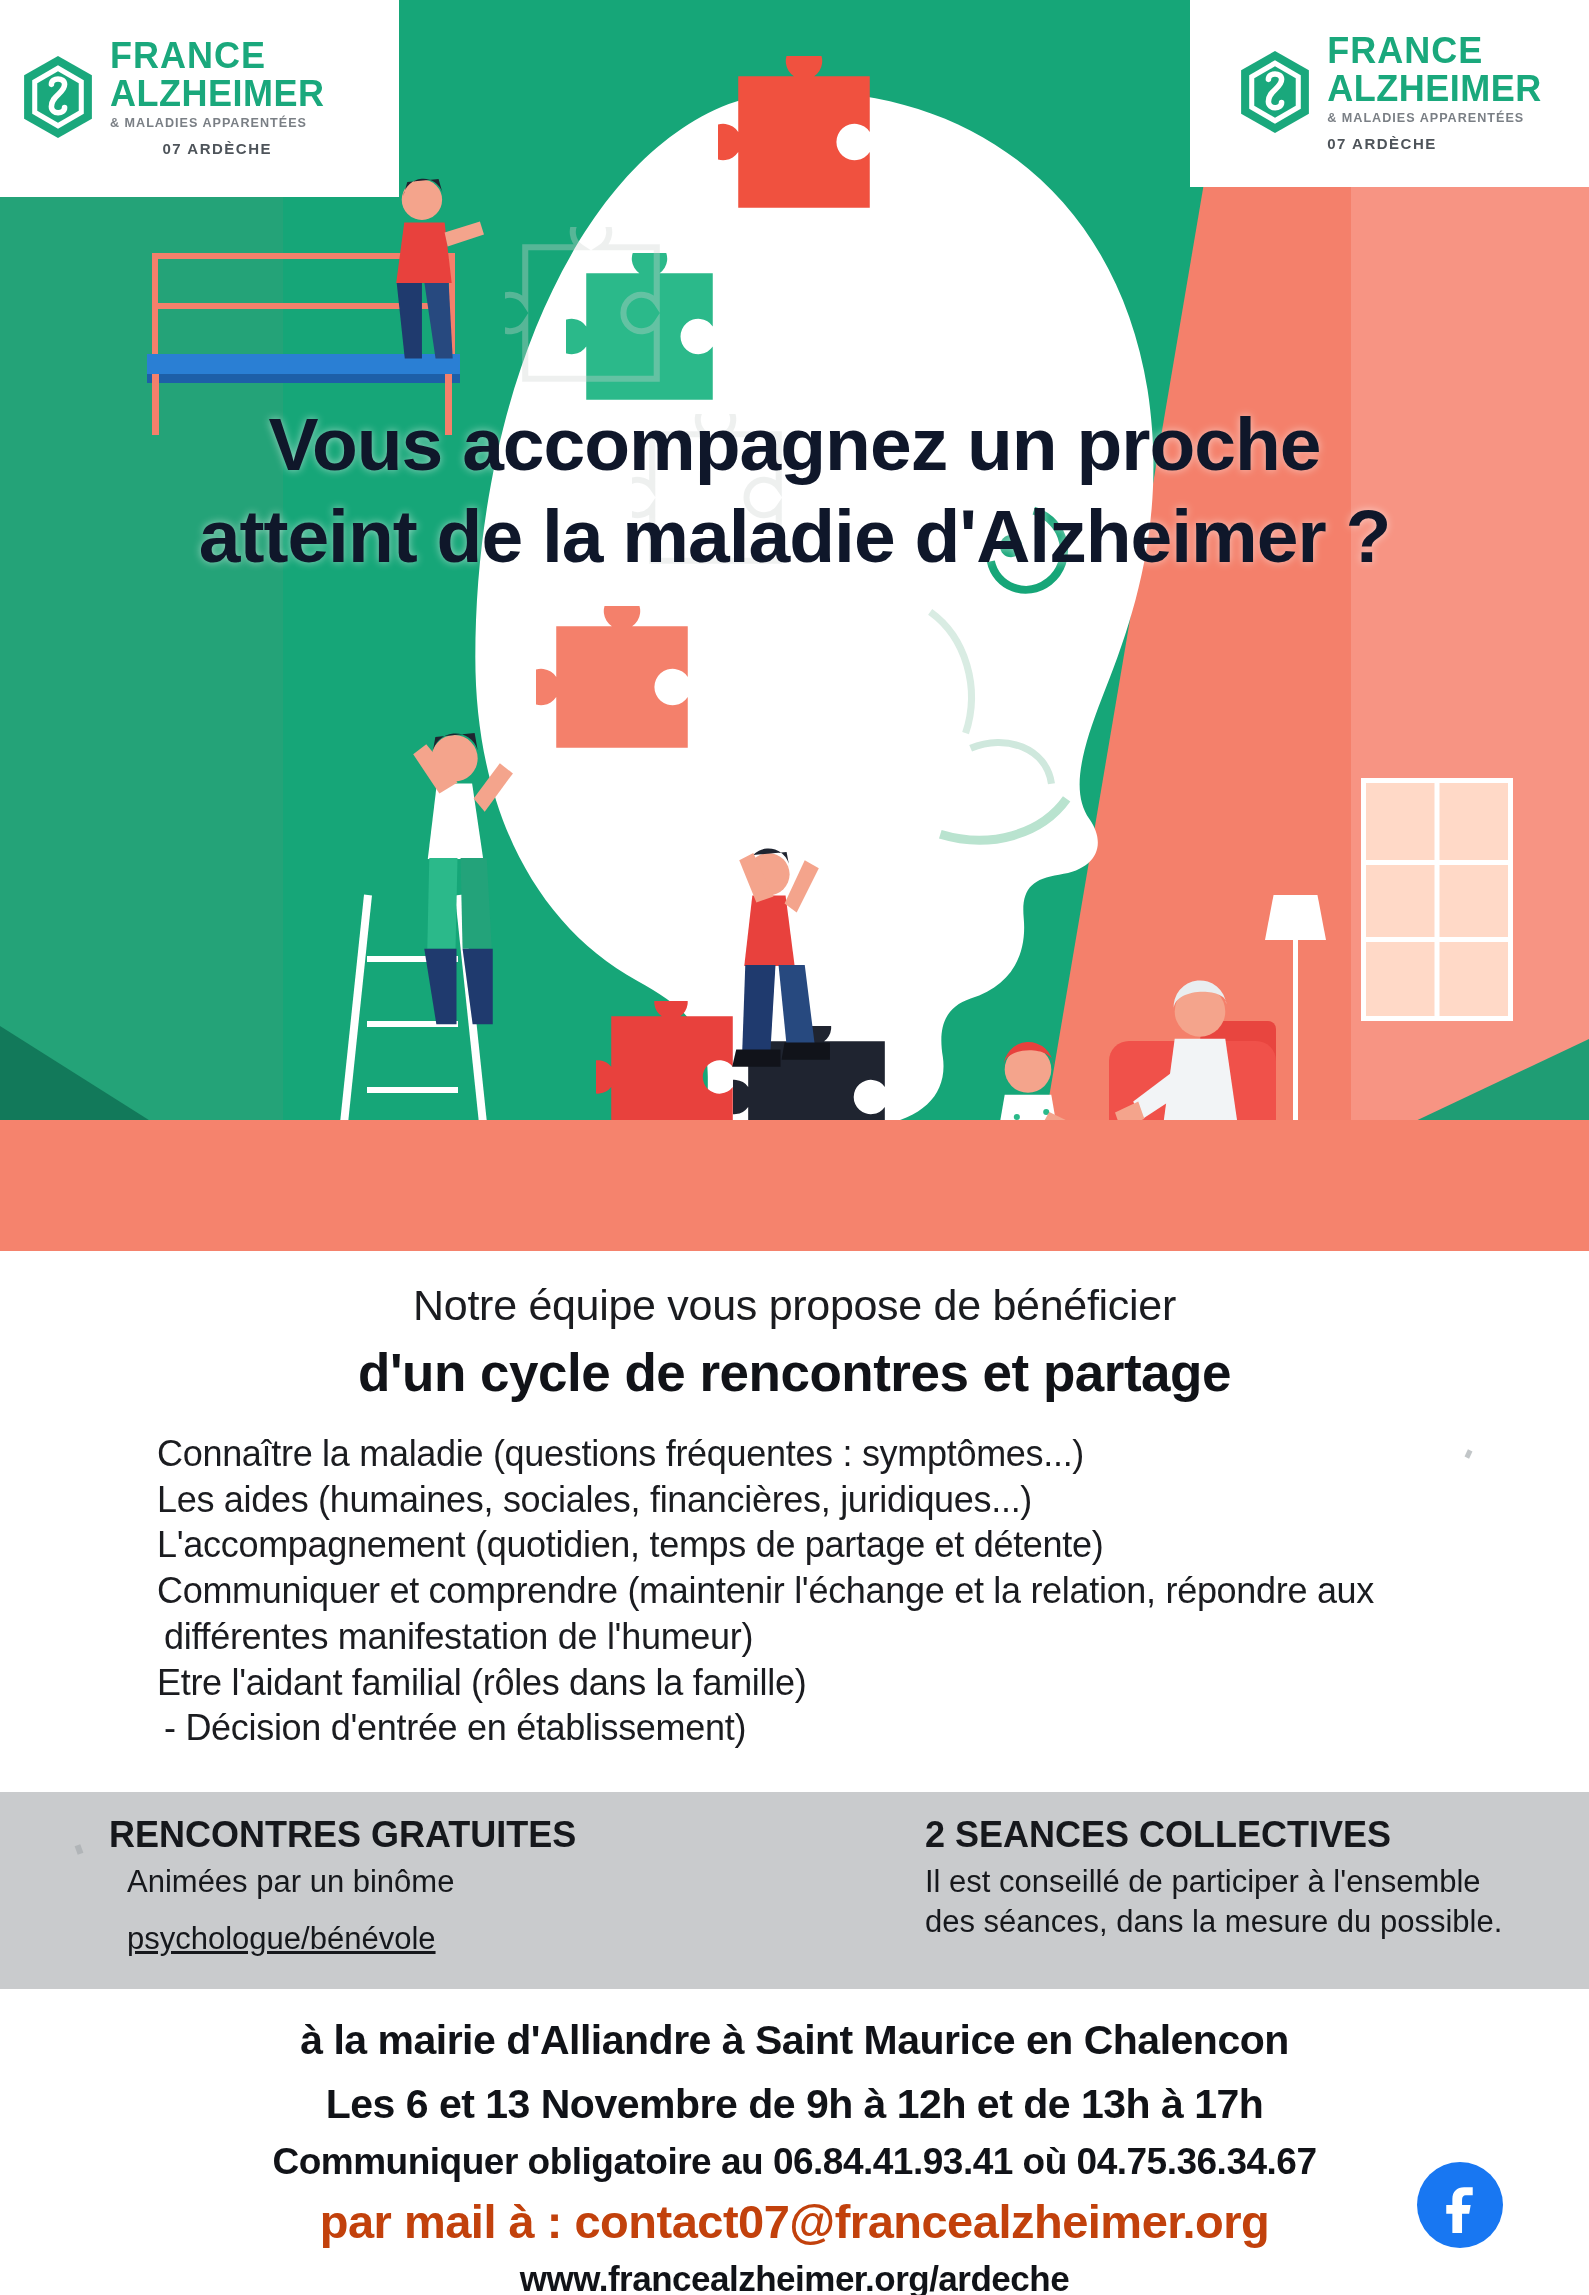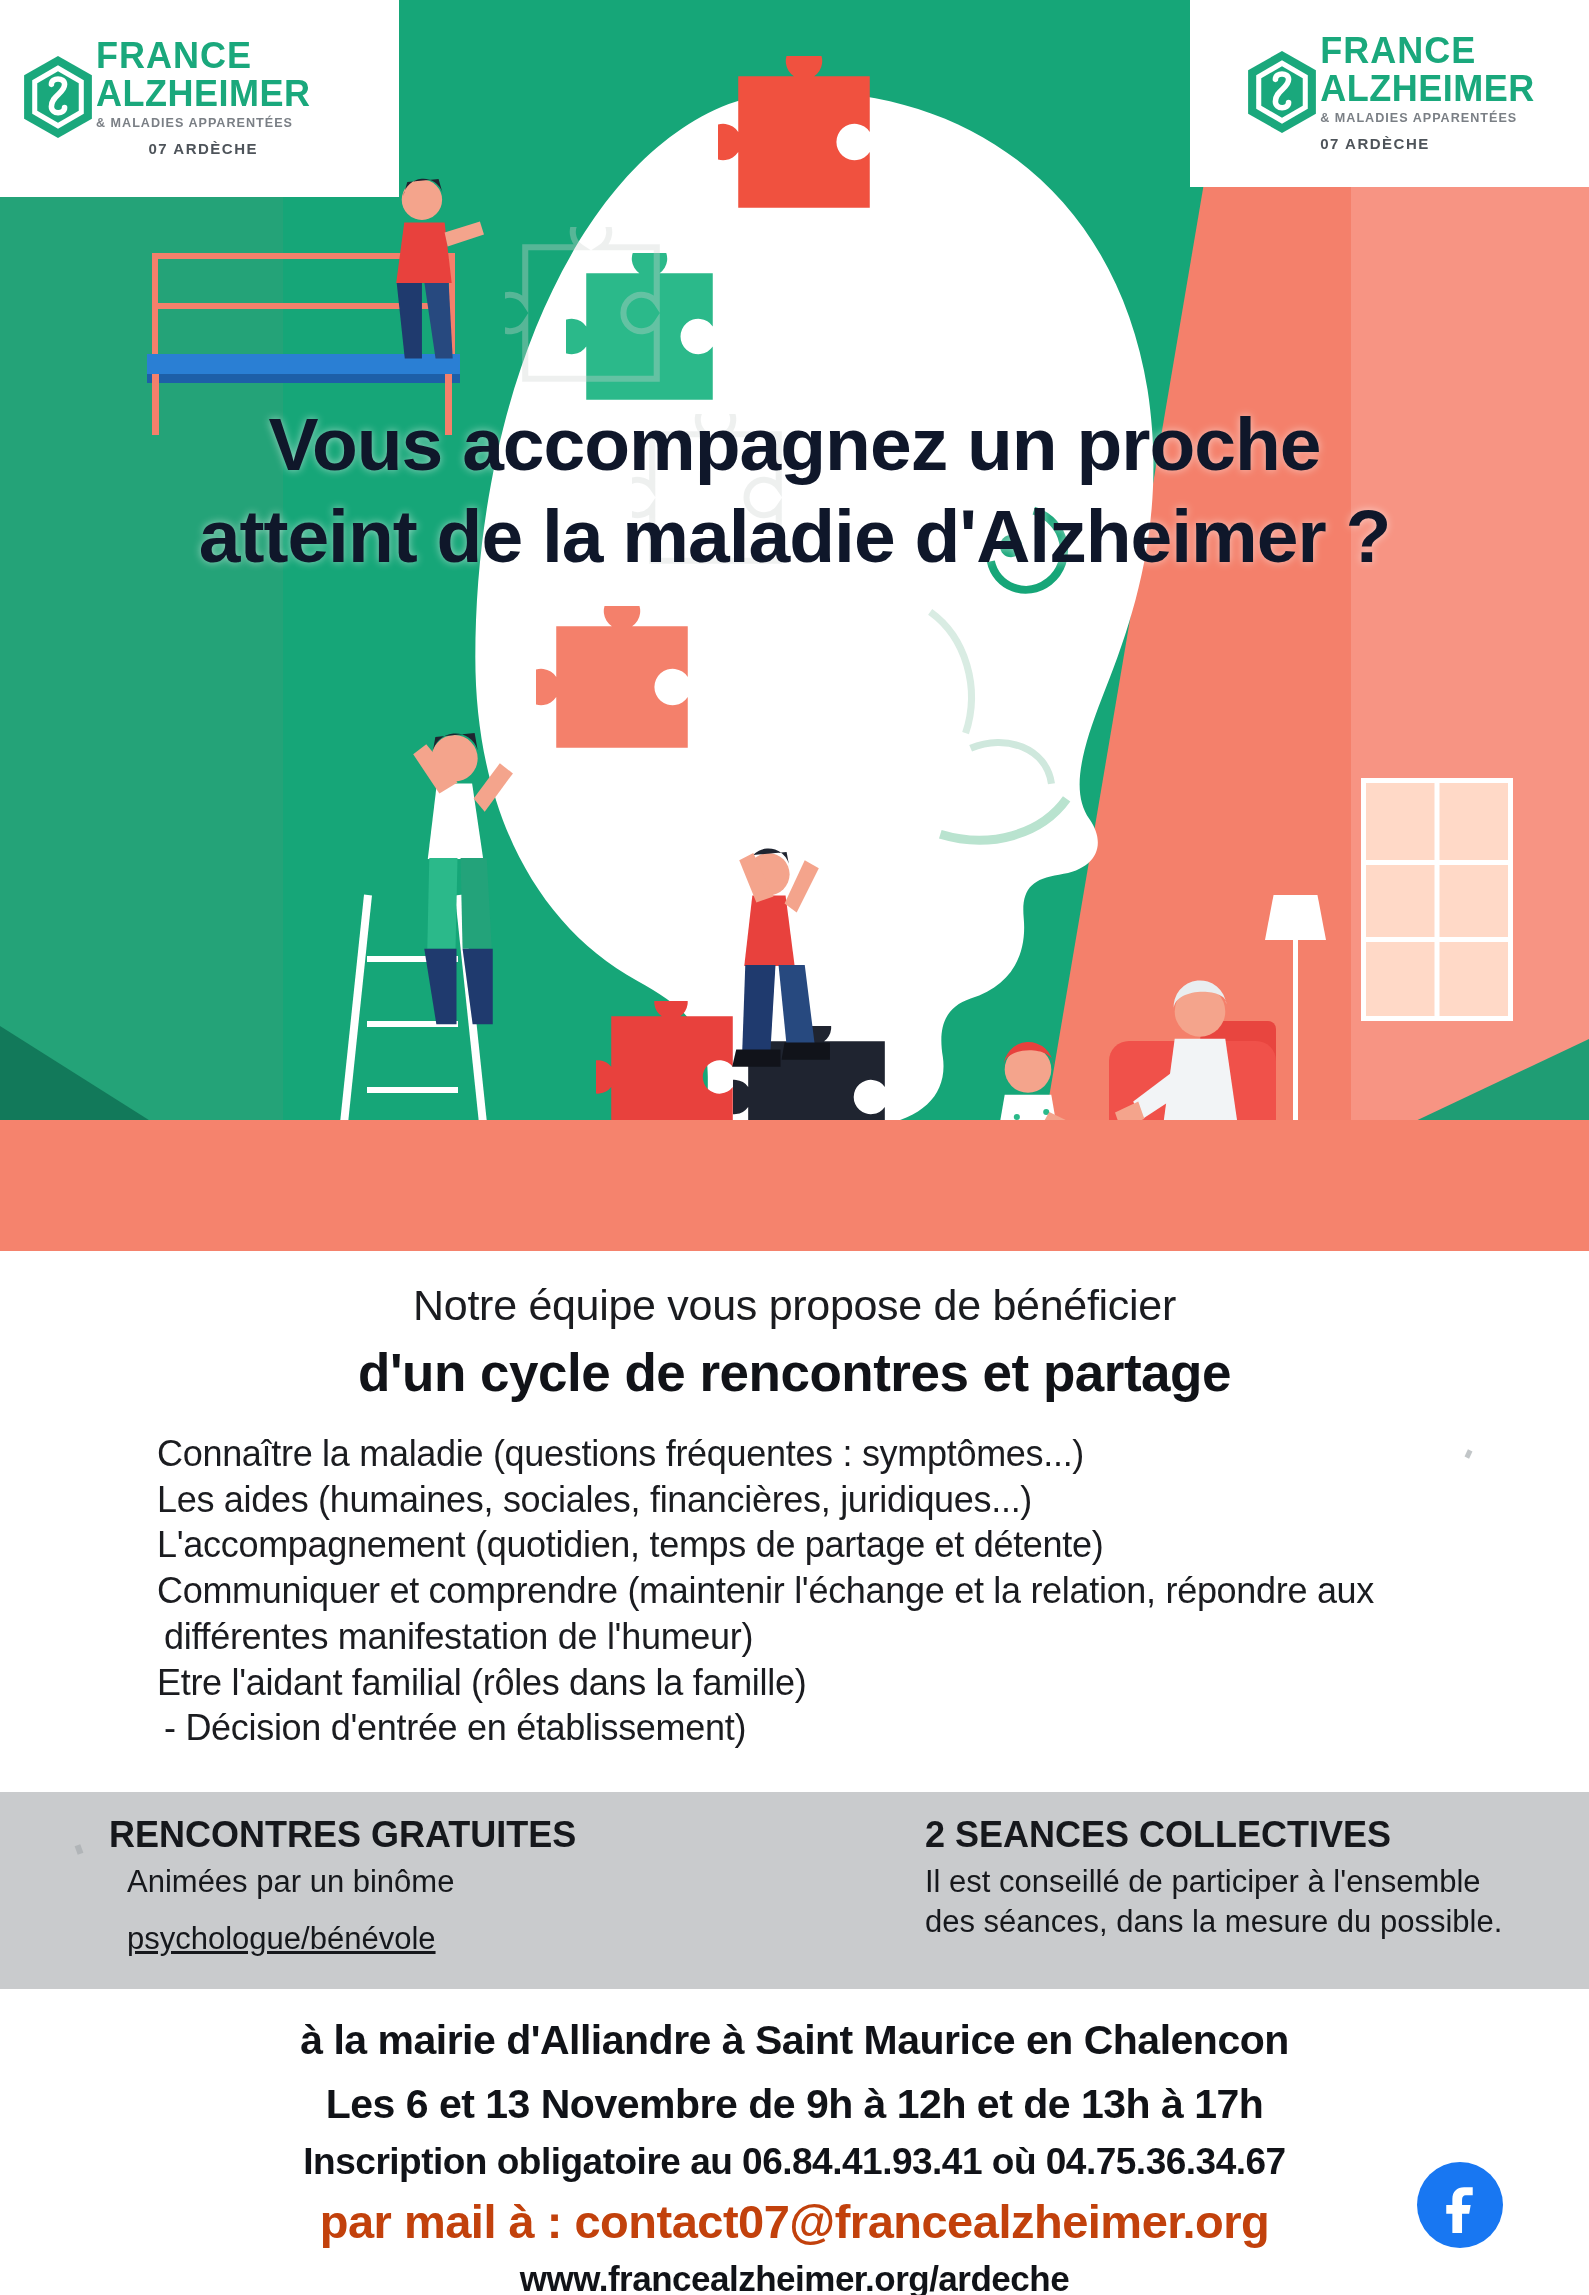--- a/index.html
+++ b/index.html
@@ -214,6 +214,7 @@
     background: #ffffff;
     display: flex;
     align-items: center;
+    gap: 14px;
     padding: 17px 20px 20px 20px;
     z-index: 50;
   }

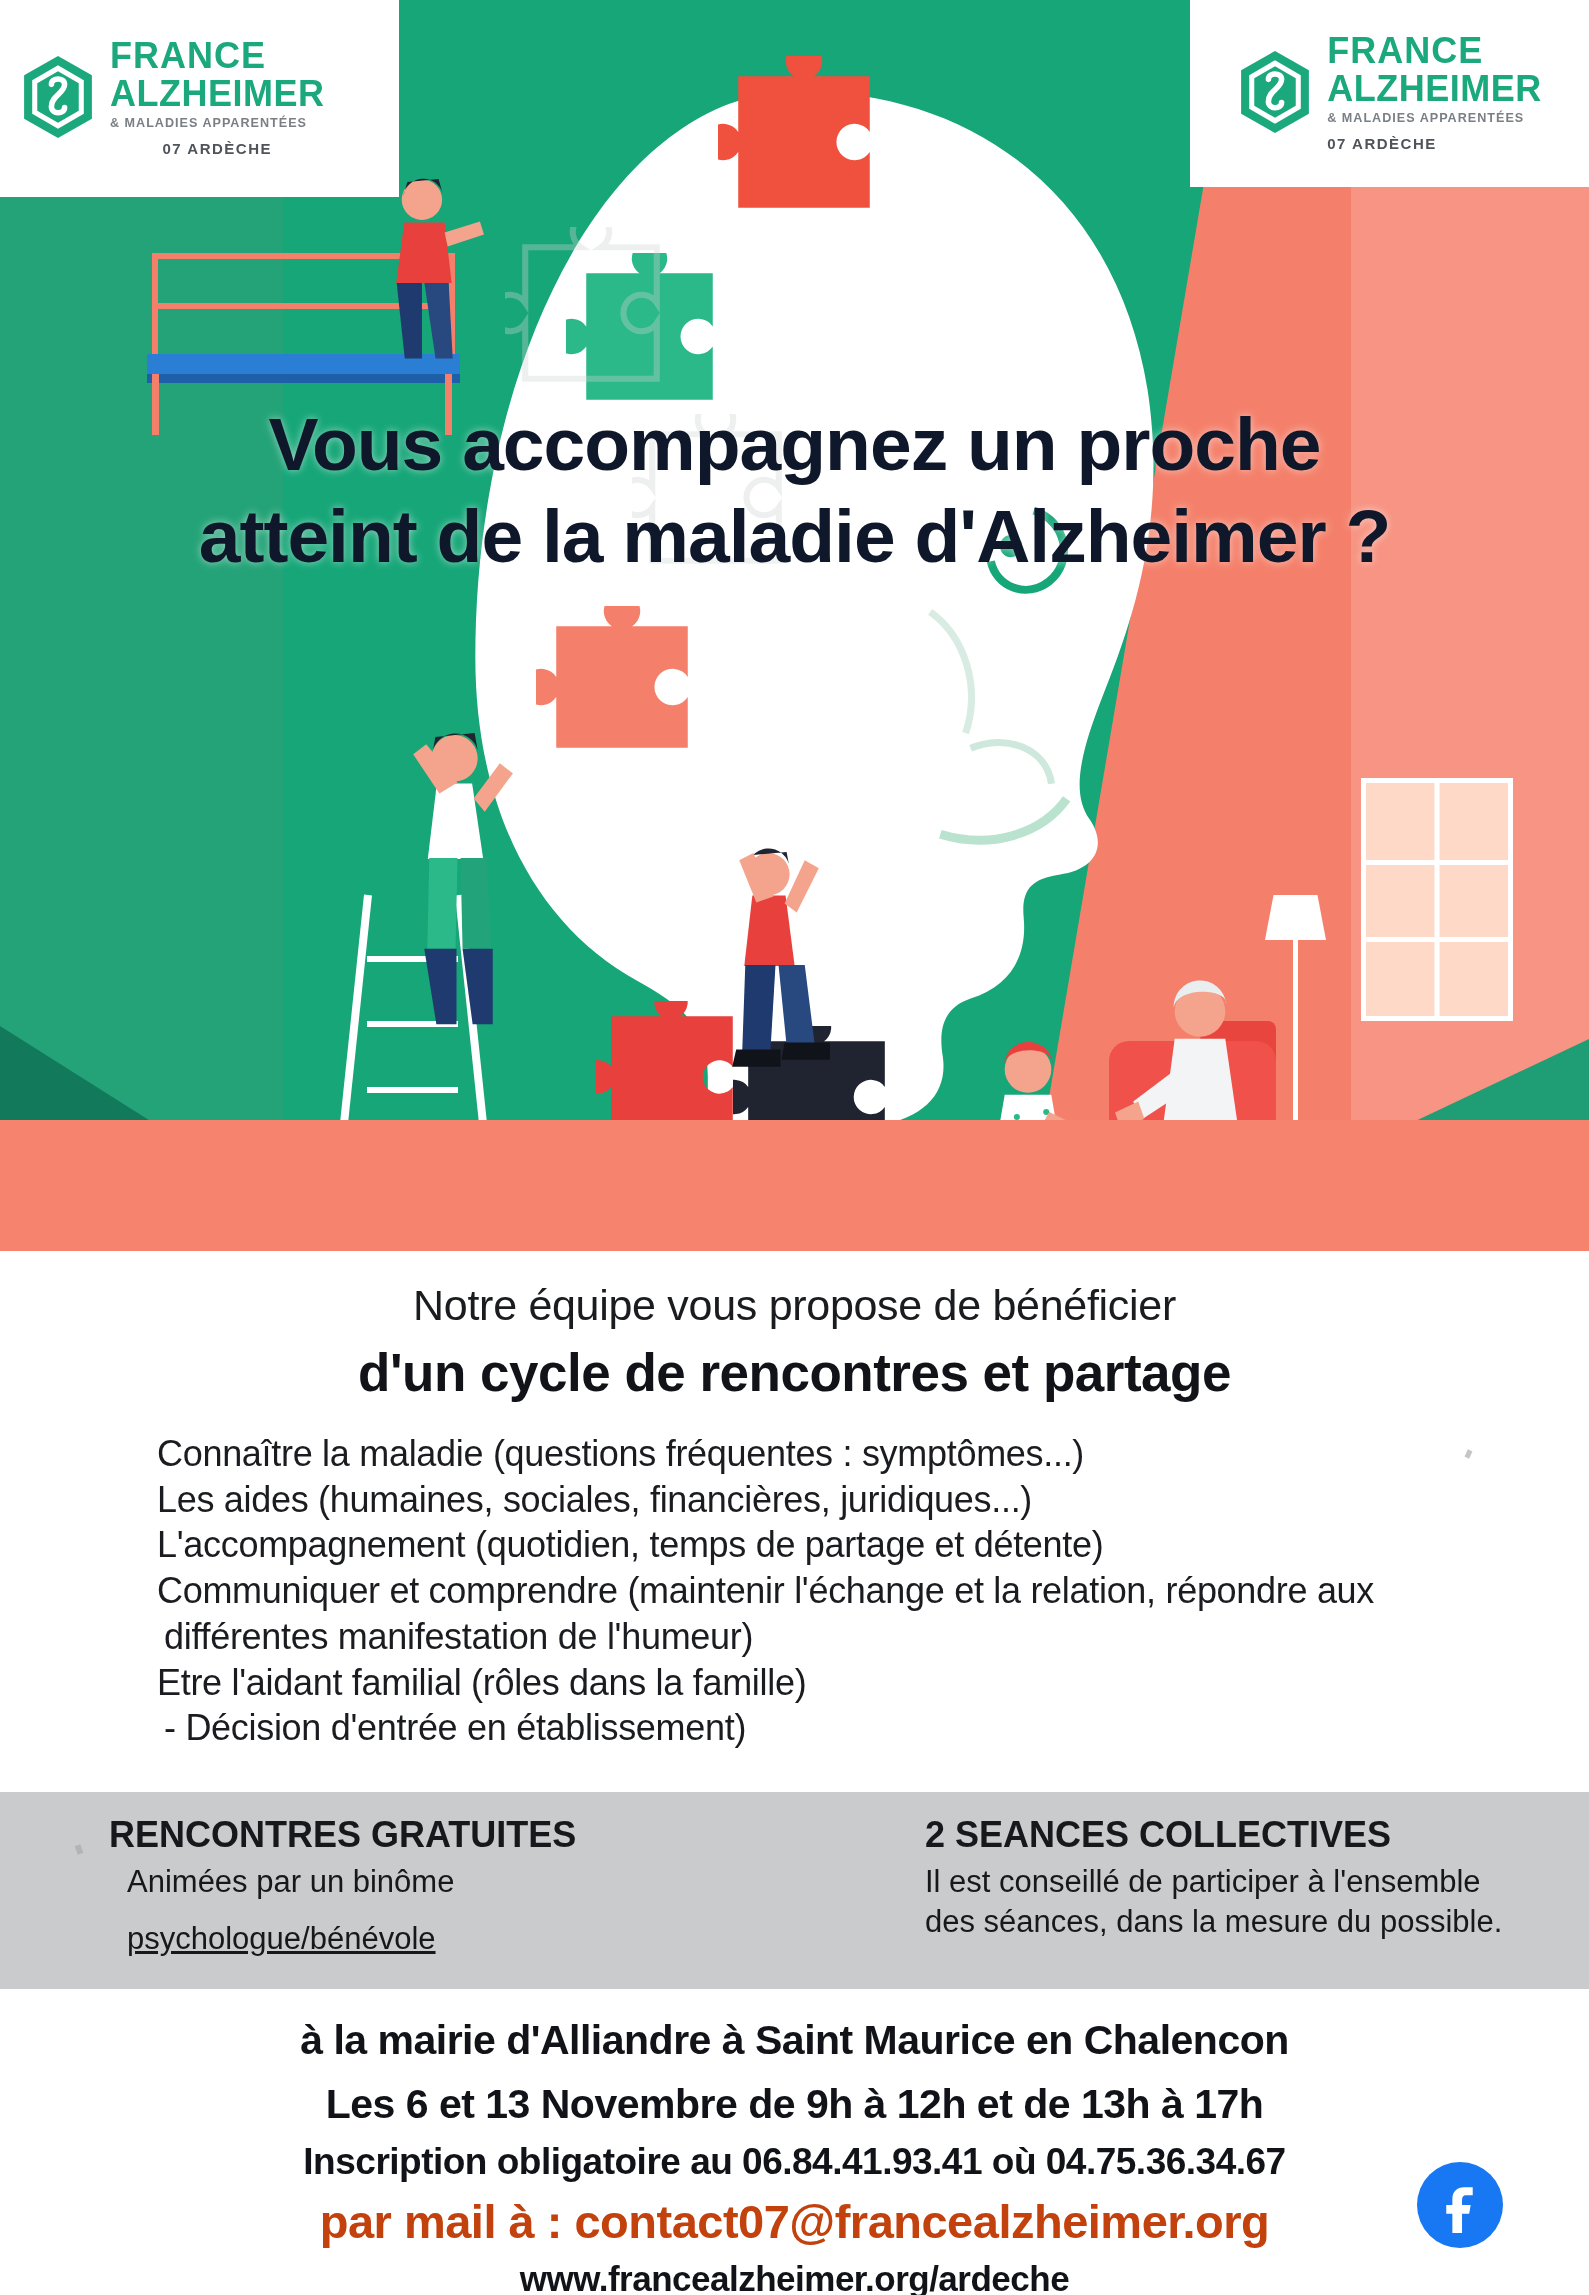--- a/index.html
+++ b/index.html
@@ -605,7 +605,7 @@
   <div class="footer">
     <div class="f-venue">à la mairie d'Alliandre à Saint Maurice en Chalencon</div>
     <div class="f-dates">Les 6 et 13 Novembre de 9h à 12h et de 13h à 17h</div>
-    <div class="f-phone">Inscription obligatoire au 06.84.41.93.41 où 04.75.36.34.67</div>
+    <div class="f-phone">Communiquer obligatoire au 06.84.41.93.41 où 04.75.36.34.67</div>
     <div class="f-mail">par mail à : contact07@francealzheimer.org</div>
     <div class="f-web">www.francealzheimer.org/ardeche</div>
     <div class="fb-icon">

